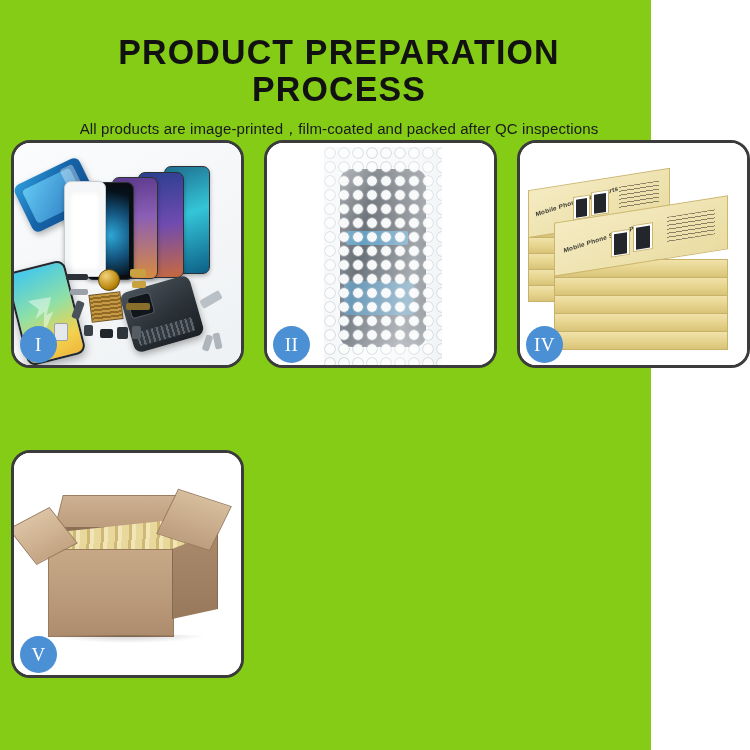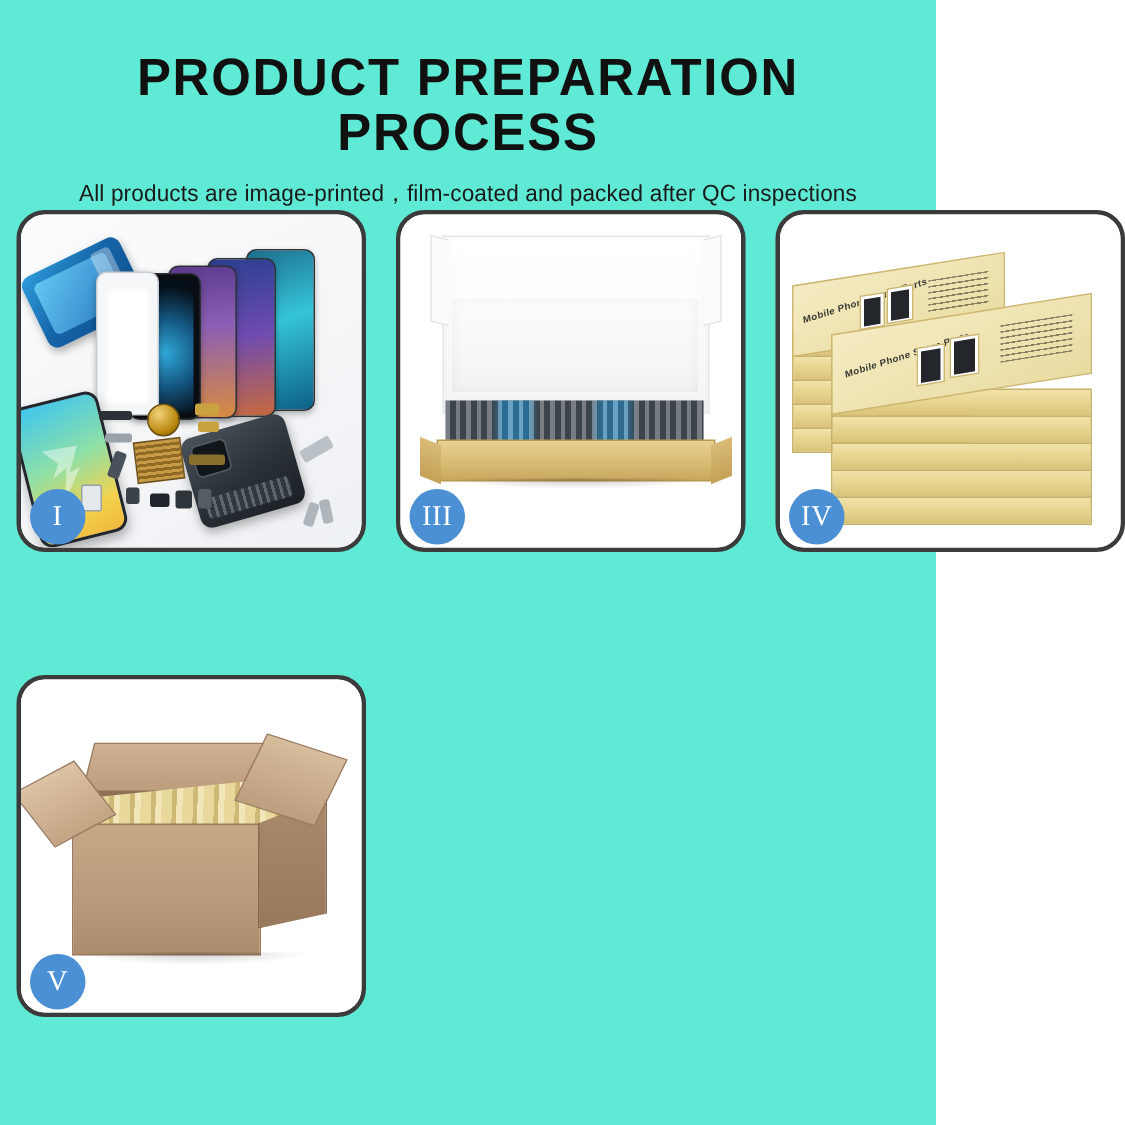--- a/index.html
+++ b/index.html
@@ -18,7 +18,8 @@
     position: relative;
     width: 624px;
     height: 750px;
-    background: #5eead4;
+    background: #84cc16;
+    padding-left: 27px;
   }
 
   

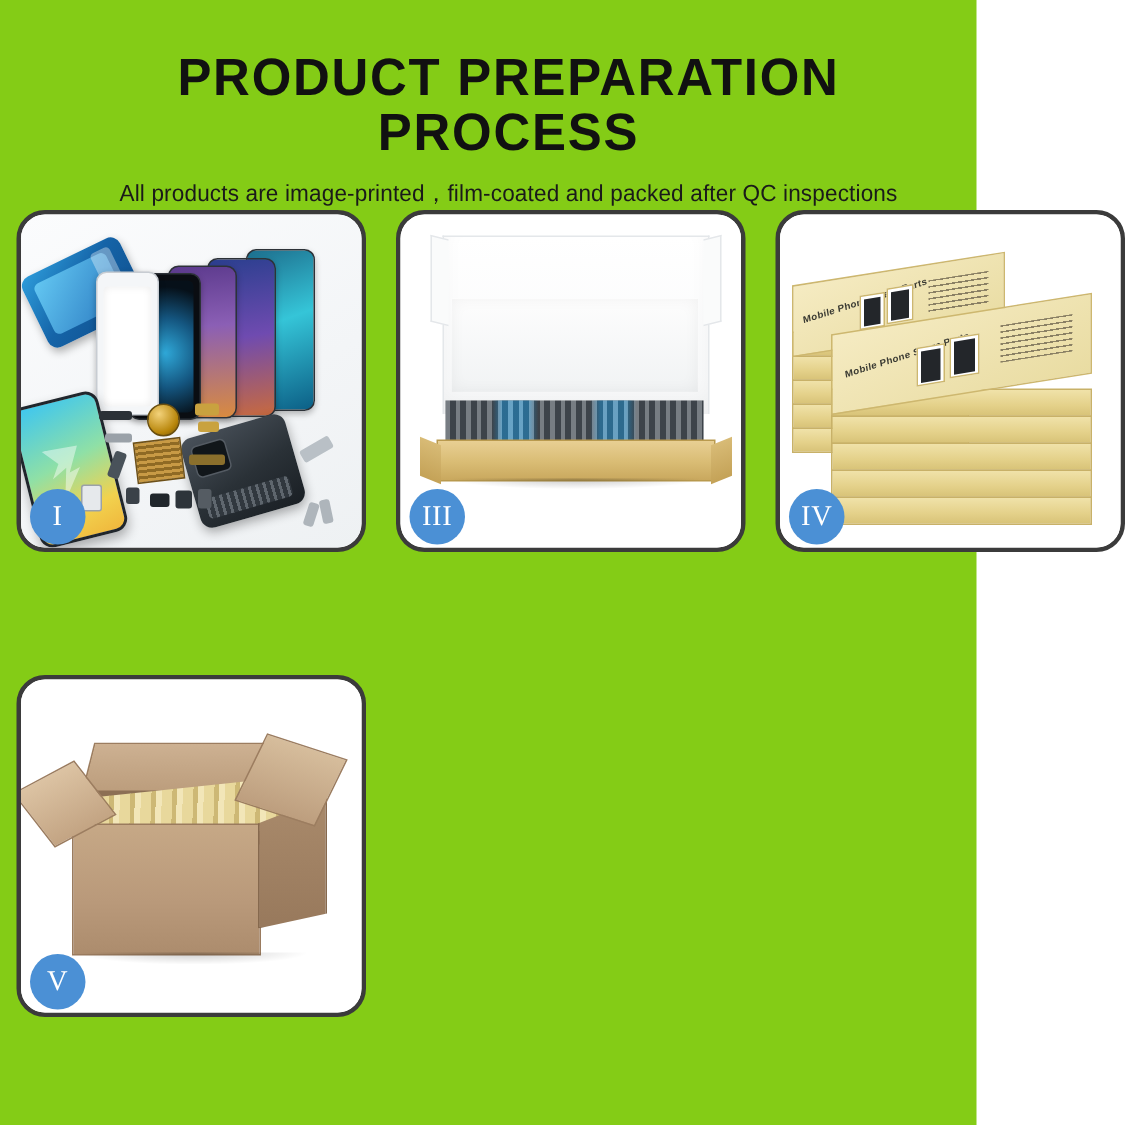--- a/index.html
+++ b/index.html
@@ -479,6 +479,16 @@
       <div class="badge">I</div>
     </div>
 
+    <div class="panel">
+      <div class="panel-inner p2">
+        <div class="bubble-sleeve">
+          <div class="wrapped-item"></div>
+          <div class="bubbles"></div>
+          <div class="sleeve-sheen"></div>
+        </div>
+      </div>
+      <div class="badge">II</div>
+    </div>
 
     <div class="panel">
       <div class="panel-inner p3">

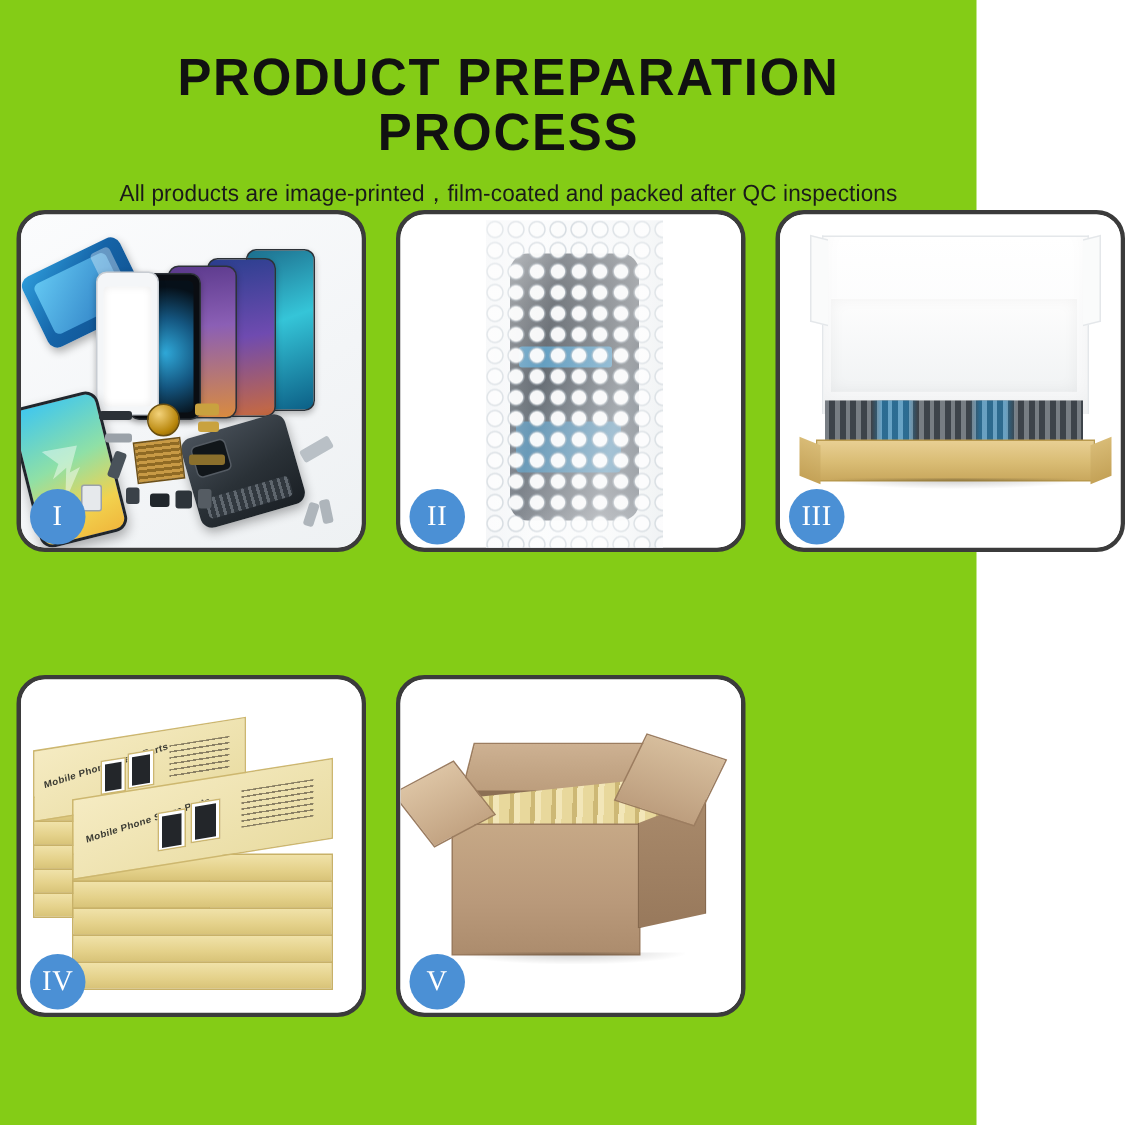--- a/index.html
+++ b/index.html
@@ -490,18 +490,6 @@
       <div class="badge">II</div>
     </div>
 
-    <div class="panel">
-      <div class="panel-inner p3">
-        <div class="tray-lid"></div>
-        <div class="tray-foam"></div>
-        <div class="tray-items">
-          <div class="tray-items-inner"></div>
-        </div>
-        <div class="tray-front"></div>
-        <div class="tray-shadow"></div>
-      </div>
-      <div class="badge">III</div>
-    </div>
 
     <div class="panel">
       <div class="panel-inner p4">

